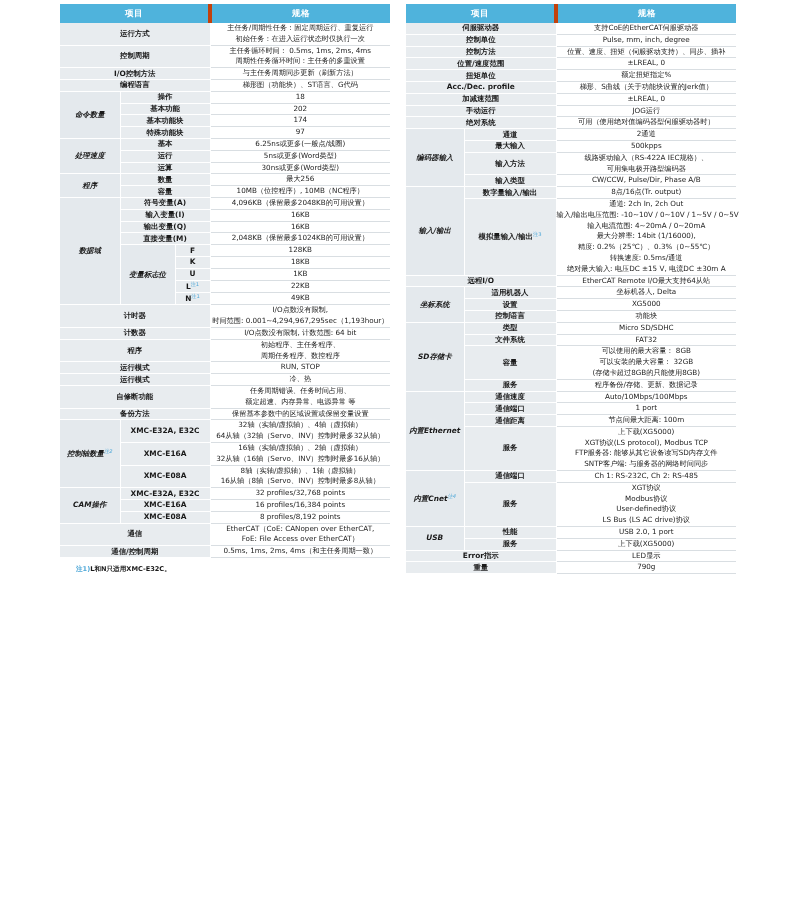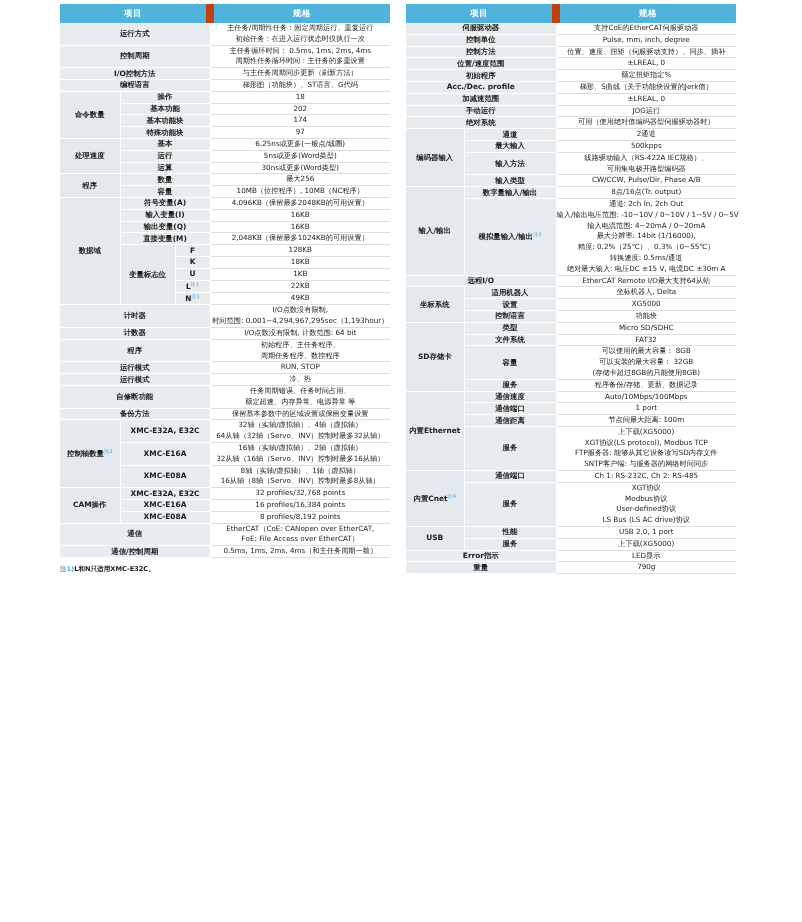--- a/index.html
+++ b/index.html
@@ -35,7 +35,7 @@
     text-align: center;
     height: 19px;
     letter-spacing: .5px;
-    border-right: 8px solid #c2410c;
+    border-right: 4px solid #c2410c;
   }
   .hdr th:last-child { border-right: none; text-align: center; }
 

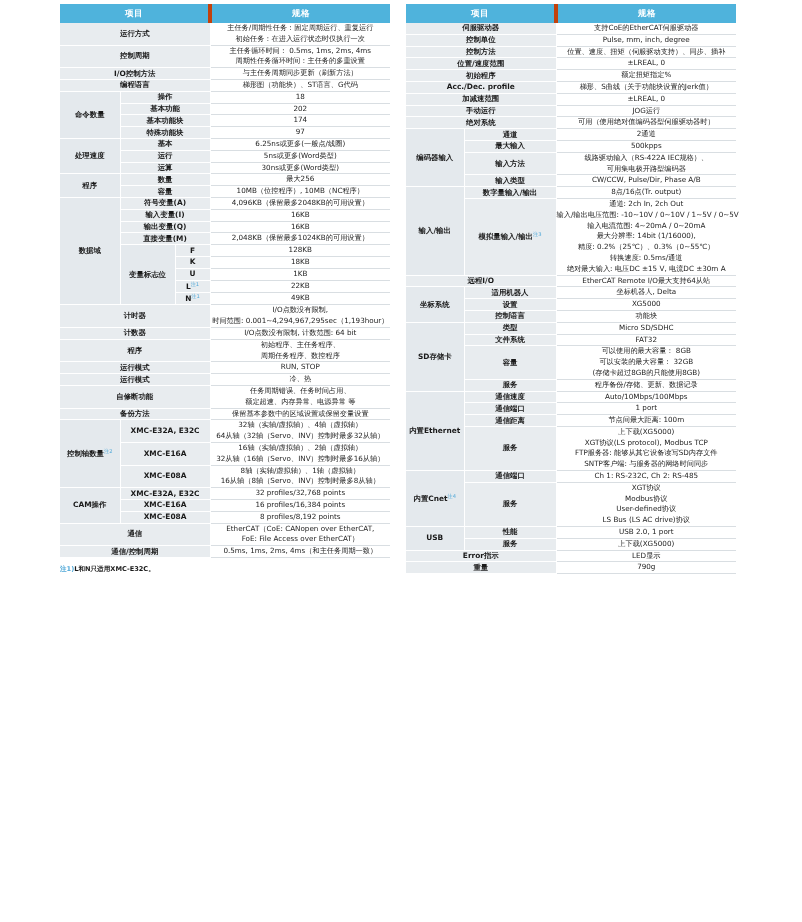--- a/index.html
+++ b/index.html
@@ -383,7 +383,7 @@
             </td>
           </tr>
           <tr>
-            <td class="lbl" colspan="3"><span class="ln">初始程序</span></td>
+            <td class="lbl" colspan="3"><span class="ln">扭矩单位</span></td>
             <td class="val">
               <span class="ln">额定扭矩指定%</span>
             </td>

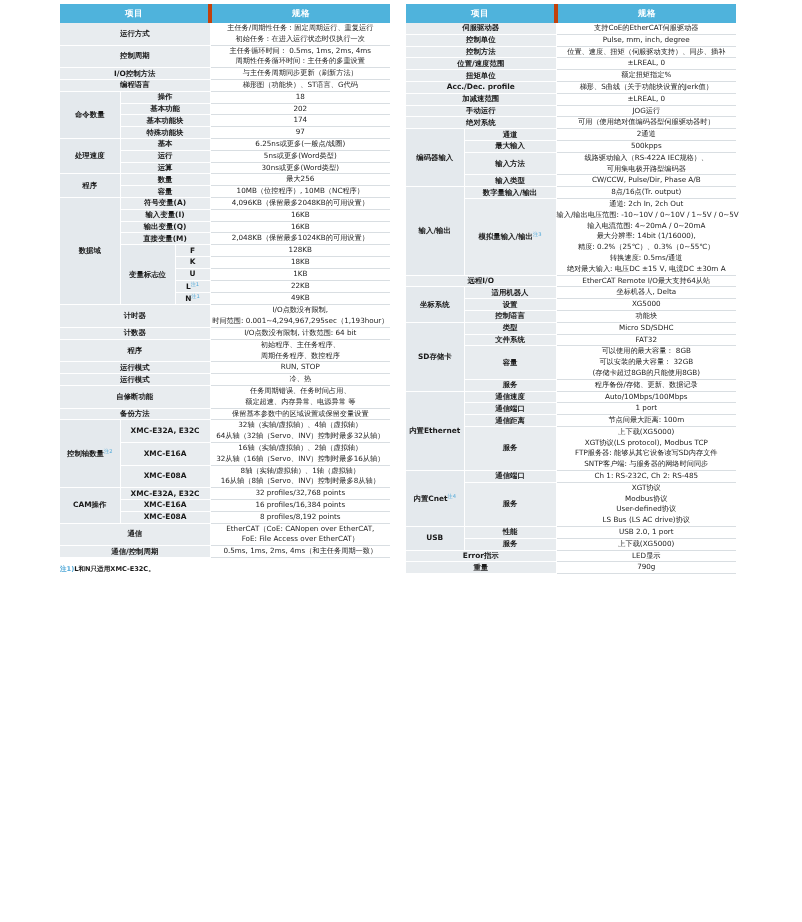--- a/index.html
+++ b/index.html
@@ -51,7 +51,7 @@
     line-height: 1.35;
     padding: 1px 2px;
   }
-  td.lbl.grp { background: #e4e9ed; }
+  td.lbl.grp { background: #e4e9ed; font-style: italic; }
   td.val {
     background: #ffffff;
     color: #222222;

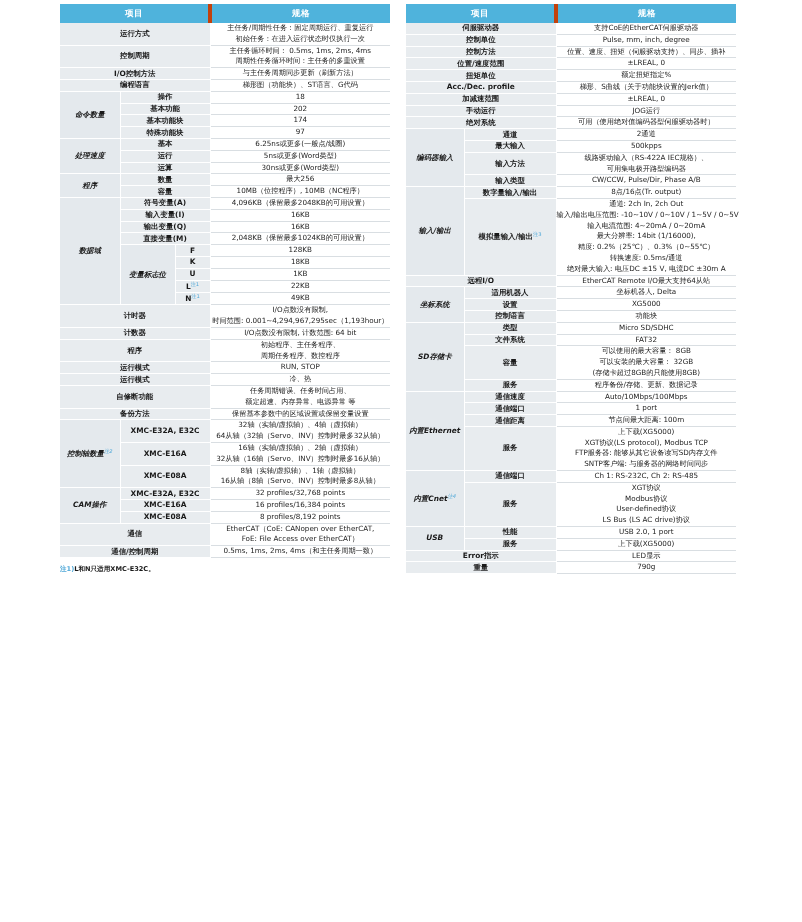--- a/index.html
+++ b/index.html
@@ -76,7 +76,7 @@
     font-weight: bold;
     line-height: 1.55;
   }
-  .footnotes .nx { color: #4fa8d8; }
+  .footnotes .nx { color: #4fa8d8; margin-left: 16px; }
   .footnotes div { white-space: nowrap; }
 </style>
 </head>

